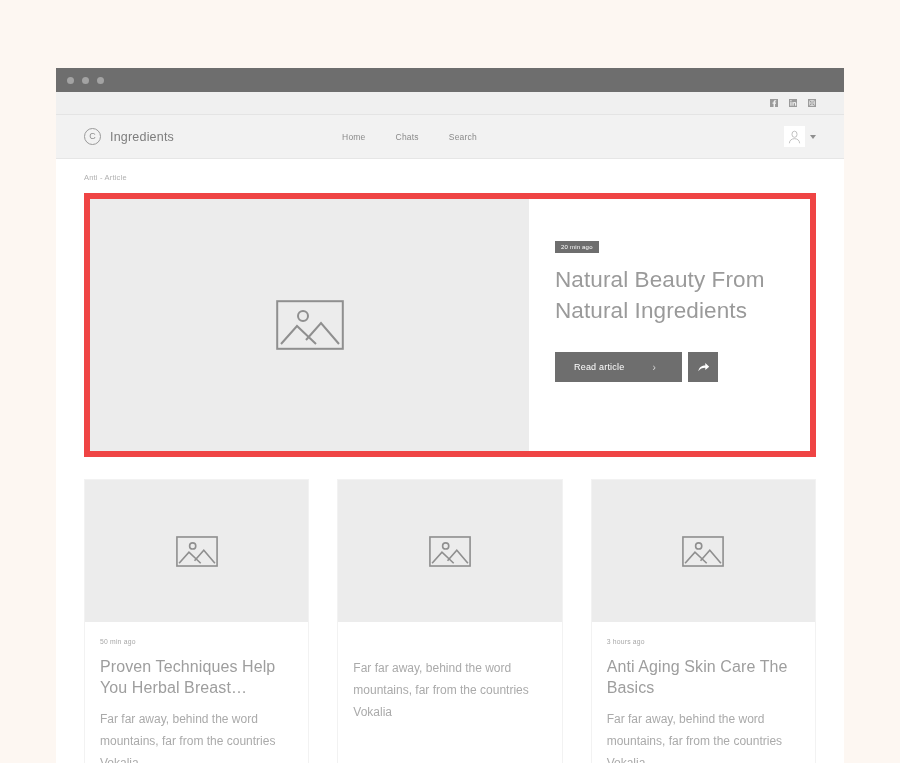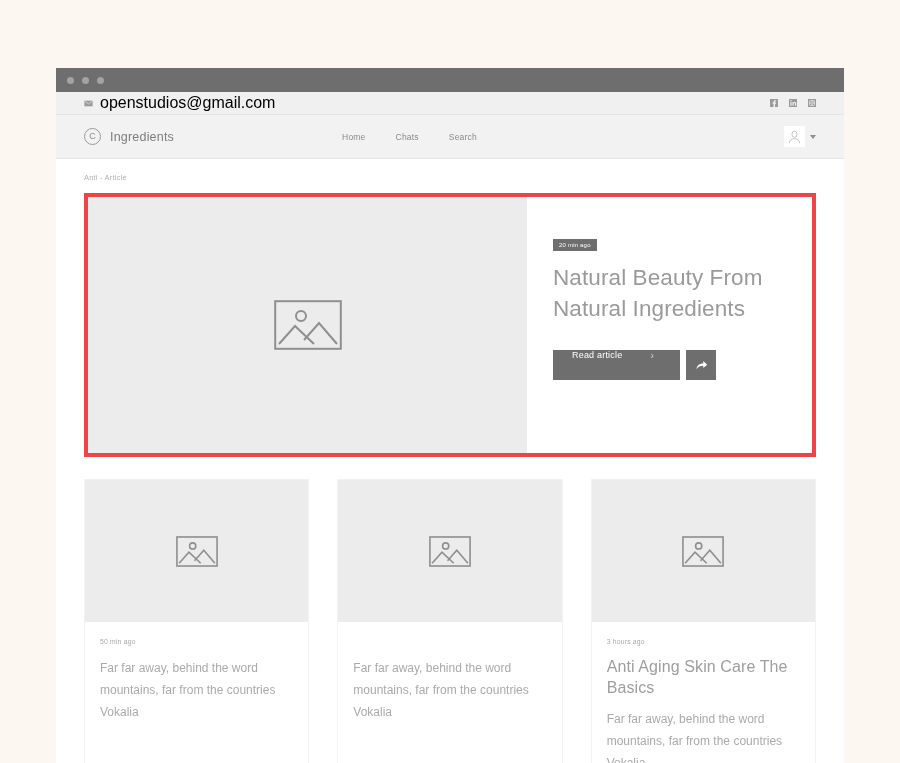--- a/index.html
+++ b/index.html
@@ -301,13 +301,6 @@
   </div>
 
   <div class="topbar">
-    <div class="topbar-left">
-      <svg class="mail-icon" viewBox="0 0 14 10">
-        <rect x="0.6" y="0.6" width="12.8" height="8.8" fill="#9a9a9a"></rect>
-        <path d="M1.3 1.6 L7 5.6 L12.7 1.6" stroke="#f0f0f0" stroke-width="1" fill="none"></path>
-      </svg>
-      <span>openstudios@gmail.com</span>
-    </div>
     <div class="topbar-right">
       <svg class="social-icon" viewBox="0 0 12 12">
         <rect x="0" y="0" width="12" height="12" fill="#9a9a9a"></rect>

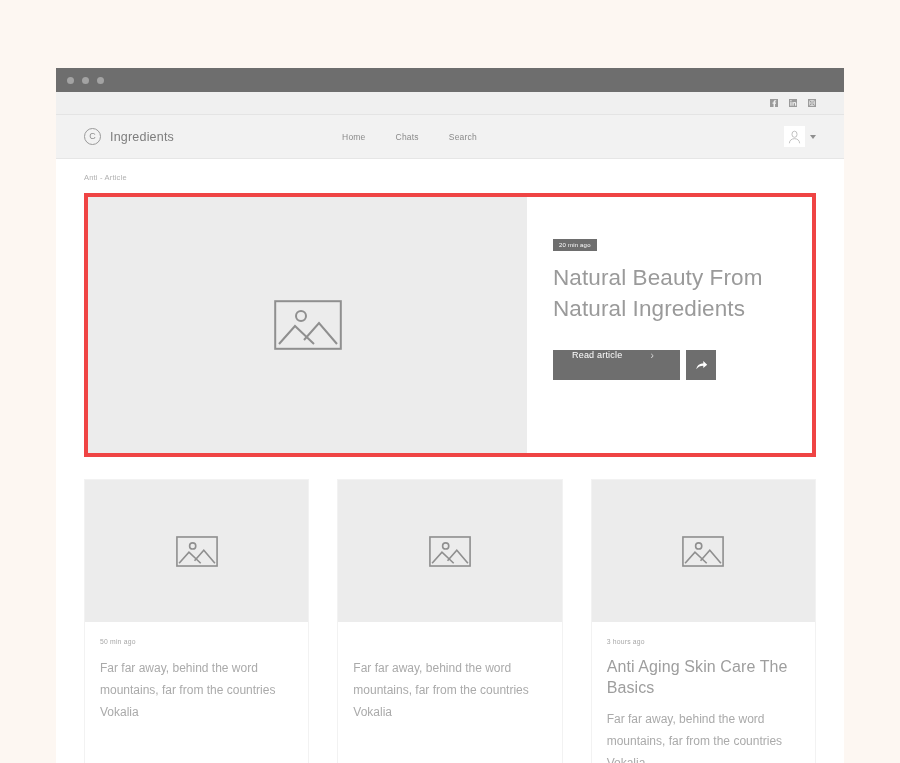--- a/index.html
+++ b/index.html
@@ -156,7 +156,7 @@
   .hero {
     display: flex;
     background: #ffffff;
-    border: 4px solid #ef4444;
+    border: 6px solid #ef4444;
     height: 264px;
   }
   .hero-media {

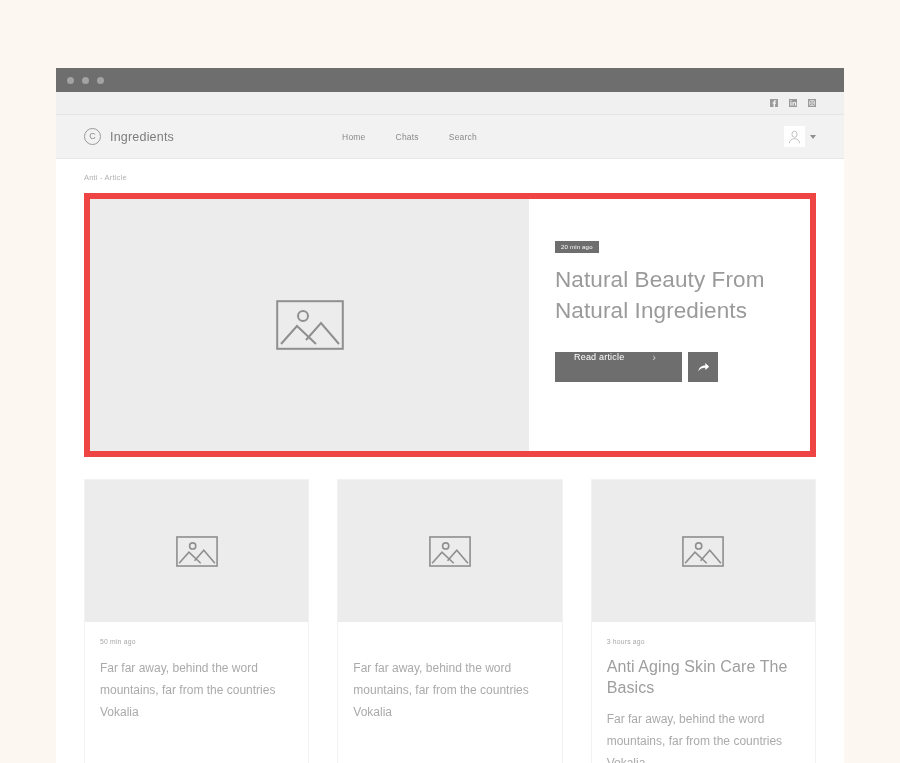--- a/index.html
+++ b/index.html
@@ -211,7 +211,7 @@
     width: 127px;
     height: 30px;
     display: flex;
-    align-items: flex-start;
+    align-items: center;
     justify-content: space-between;
     padding: 0 26px 0 19px;
     border: none;

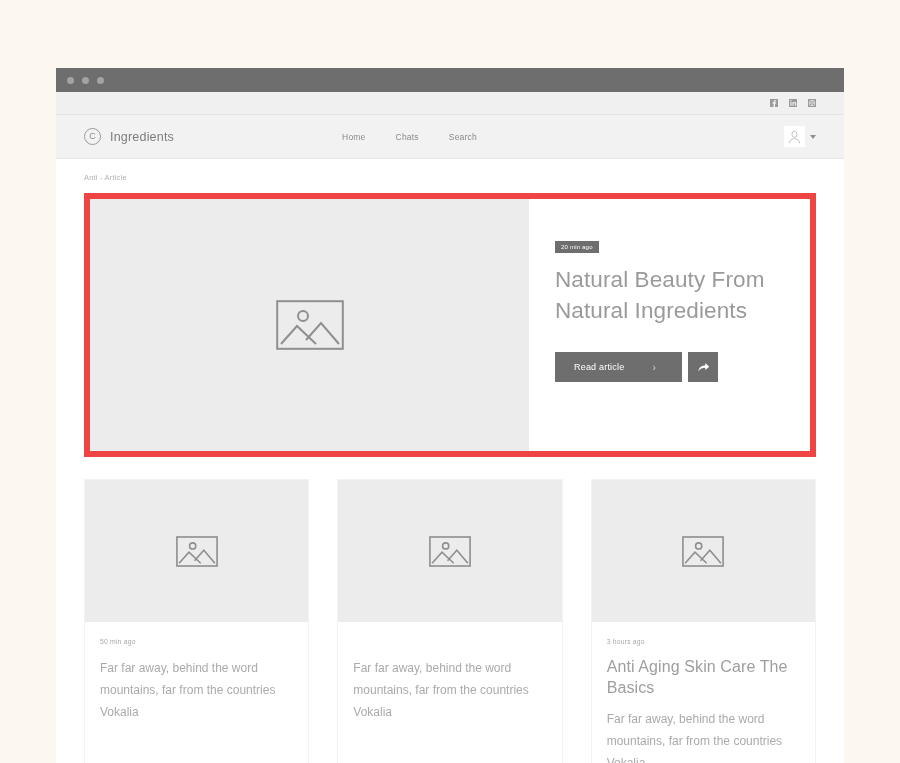--- a/index.html
+++ b/index.html
@@ -385,6 +385,7 @@
         </div>
         <div class="card-body">
           <div class="card-meta">50 min ago</div>
+          <h2 class="card-title">Proven Techniques Help You Herbal Breast…</h2>
           <p class="card-excerpt">Far far away, behind the word mountains, far from the countries Vokalia</p>
         </div>
         <div class="card-divider"></div>

